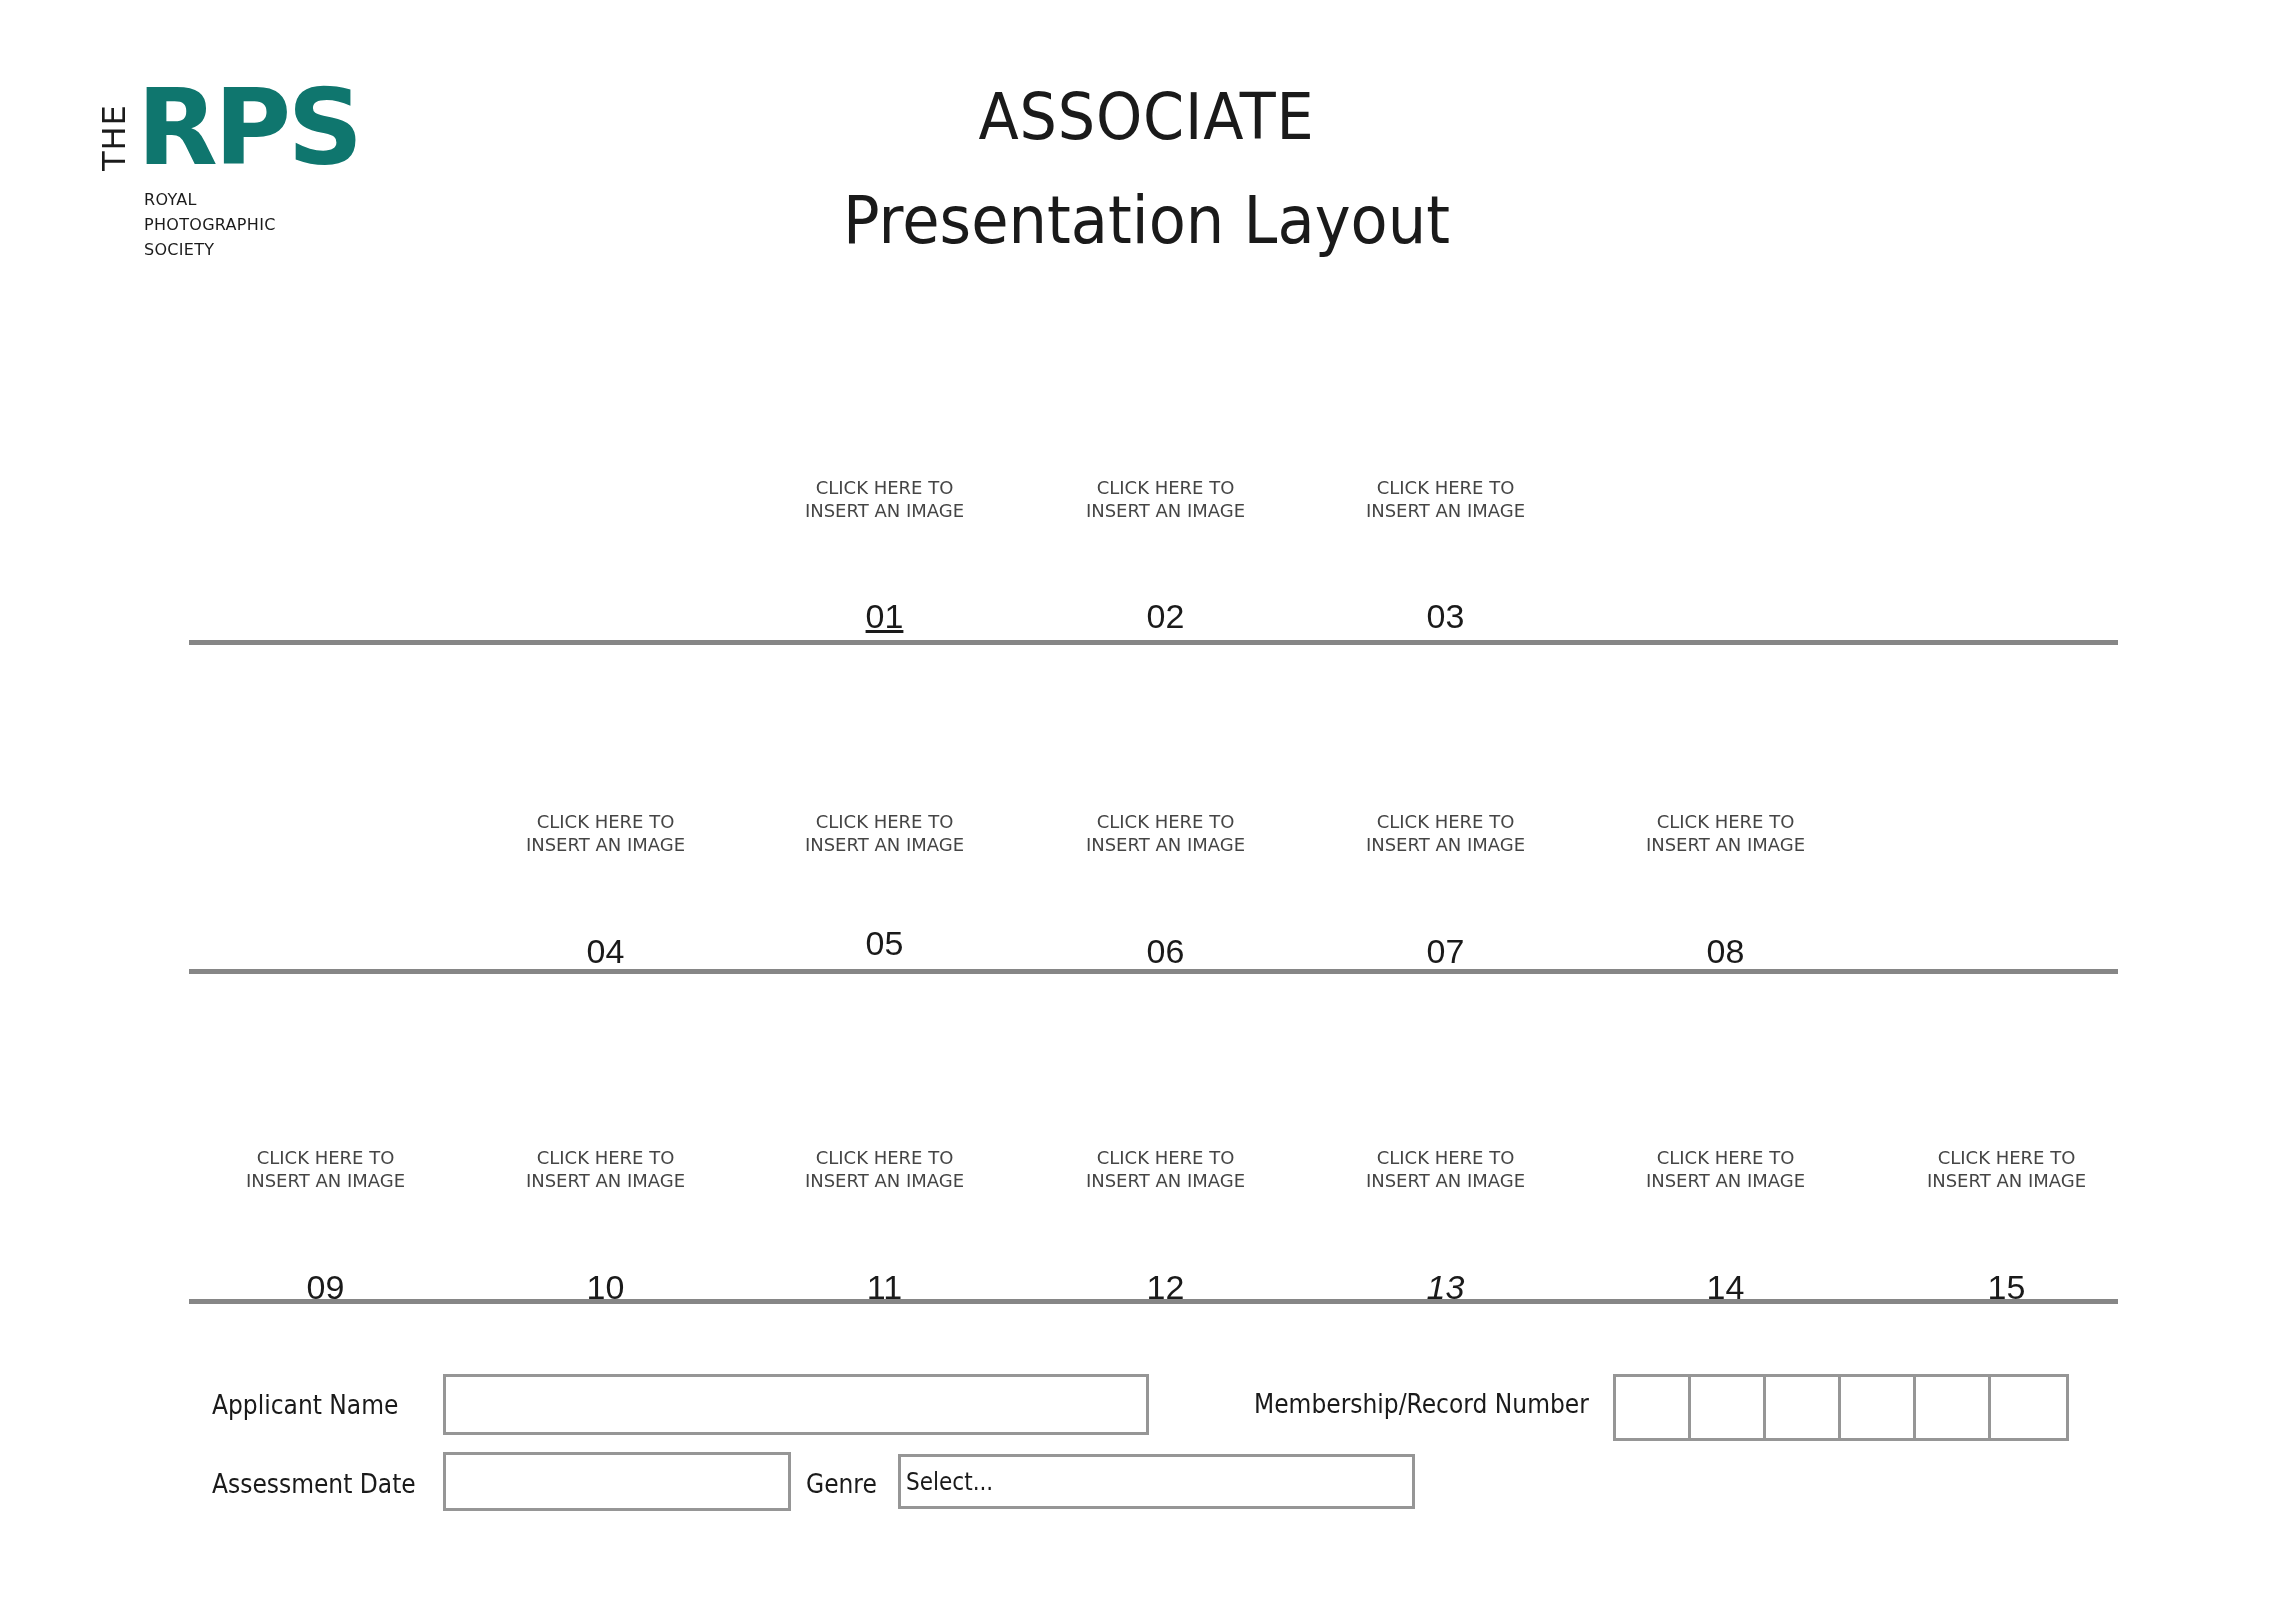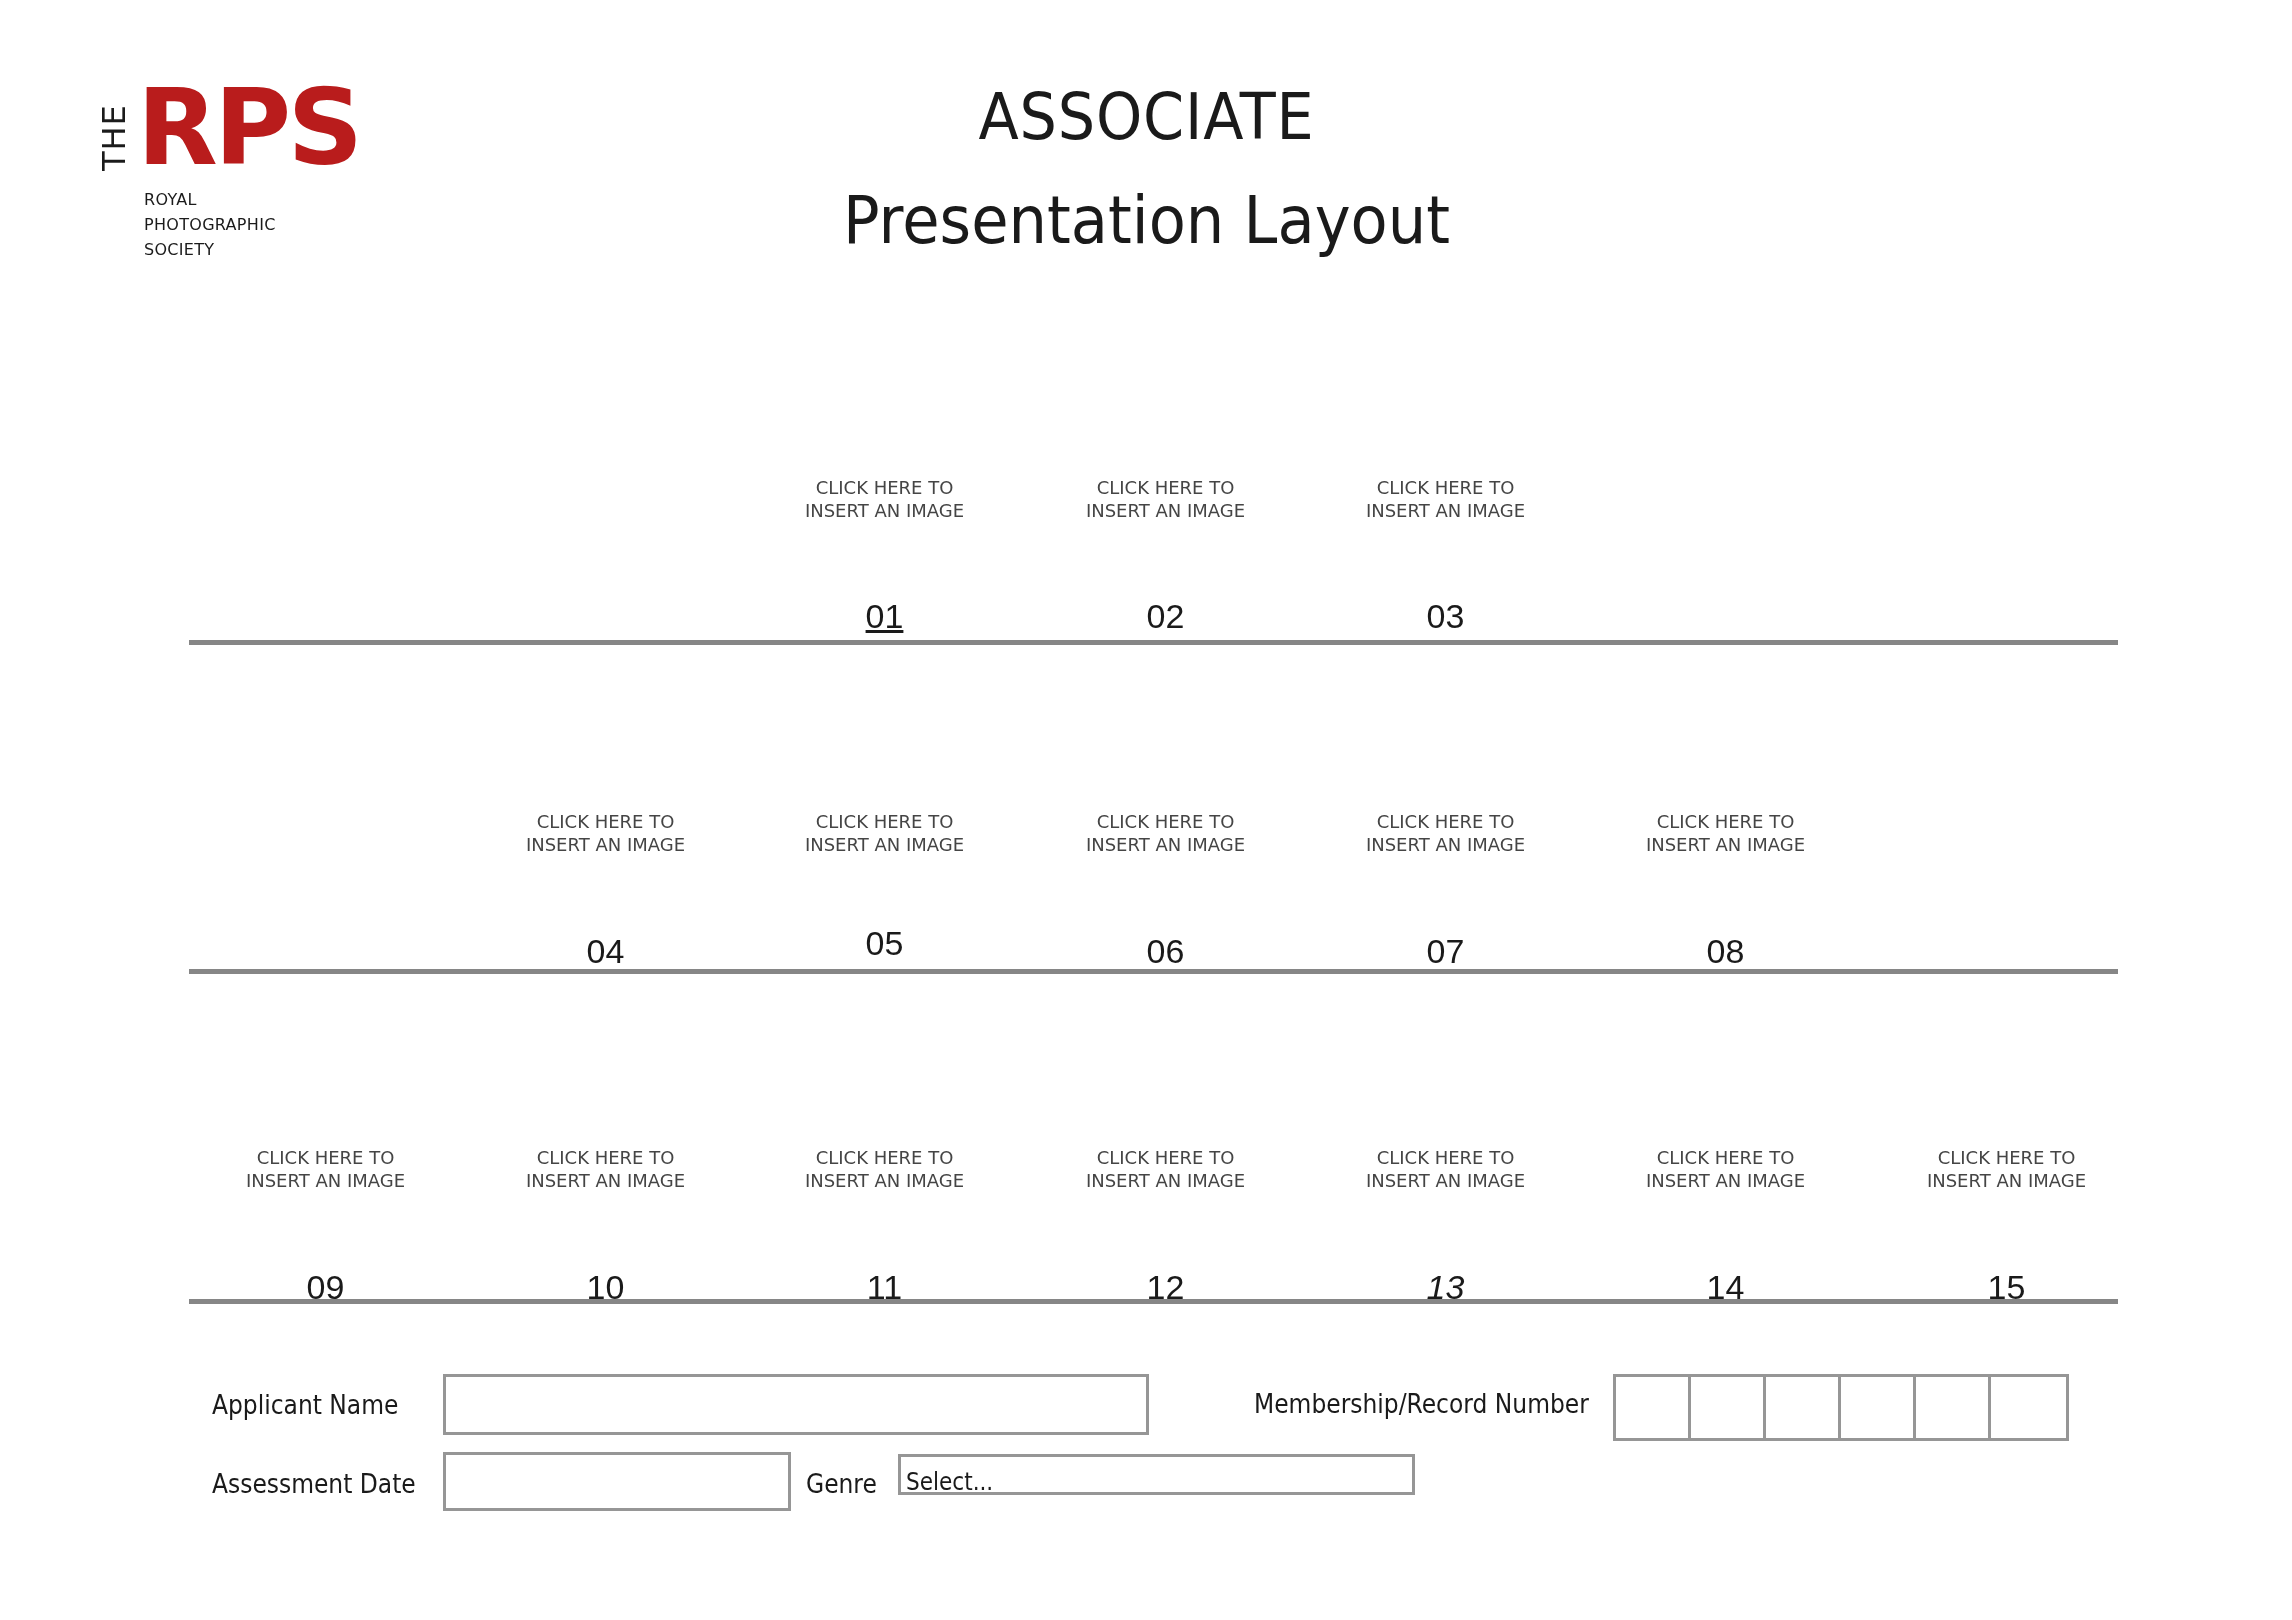--- a/index.html
+++ b/index.html
@@ -8,7 +8,7 @@
     
     .logo { position: absolute; left: 96px; top: 87px; width: 250px; height: 178px; }
     .logo-the { position: absolute; left: 0px; top: 3.6px; width: 80px; height: 28.5px; transform-origin: 0 0; transform: translate(3.6px, 80px) rotate(-90deg); font-family: "DejaVu Sans", sans-serif; font-size: 32px; letter-spacing: 0.9px; color: #1b1b1b; line-height: 28.5px; }
-    .logo-rps { position: absolute; left: 41px; top: -12.5px; font-family: "DejaVu Sans", sans-serif; font-weight: bold; font-size: 105px; letter-spacing: -3.6px; color: #b91c1c; line-height: 107px; }
+    .logo-rps { position: absolute; left: 41px; top: -12.5px; font-family: "DejaVu Sans", sans-serif; font-weight: bold; font-size: 105px; letter-spacing: -3.6px; color: #0f766e; line-height: 107px; }
     .logo-sub { position: absolute; left: 48px; top: 100px; font-family: "DejaVu Sans", sans-serif; font-size: 16px; line-height: 25px; color: #1b1b1b; letter-spacing: 0.3px; }
     .logo-sub div { white-space: nowrap; }
 

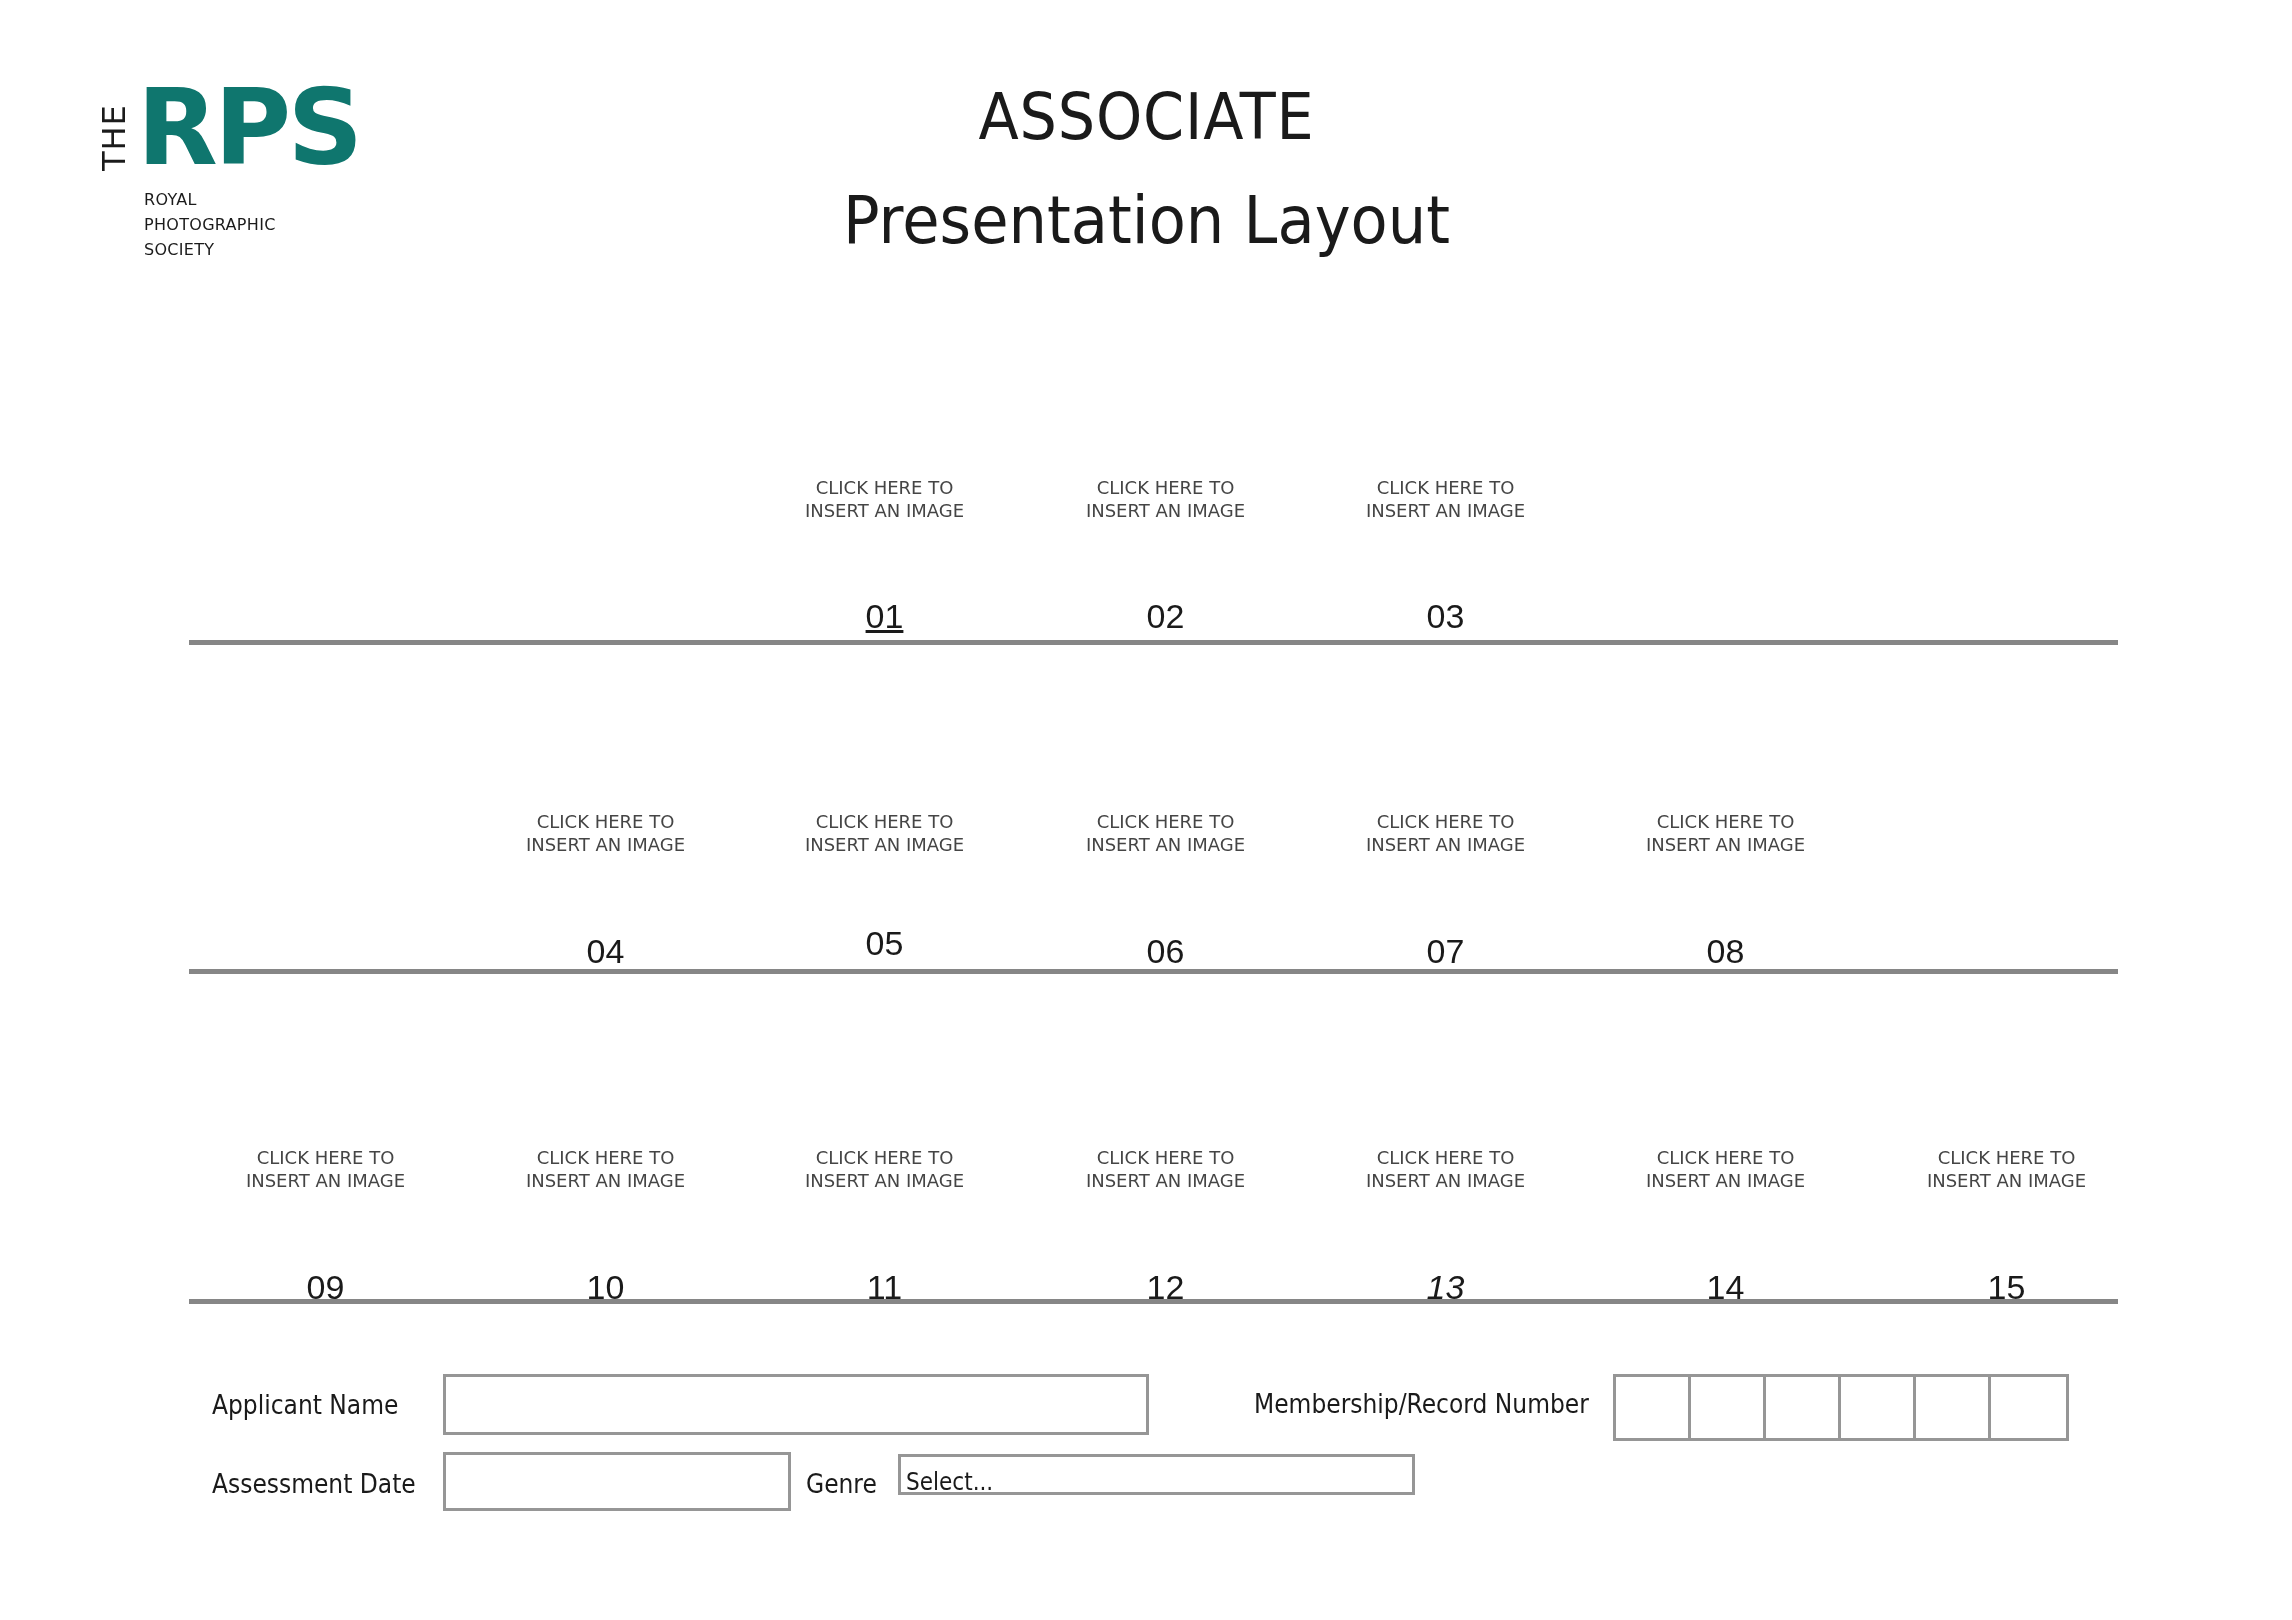--- a/index.html
+++ b/index.html
@@ -180,7 +180,7 @@
 </div>
 
 <div class="form-label" style="left:806px; top:1469px;">Genre</div>
-<div class="field" style="left:898px; top:1454px; width:517px; height:41px;">
+<div class="field" style="left:898px; top:1454px; width:517px; height:55px;">
   <div class="select-text">Select...</div>
 </div>
 

